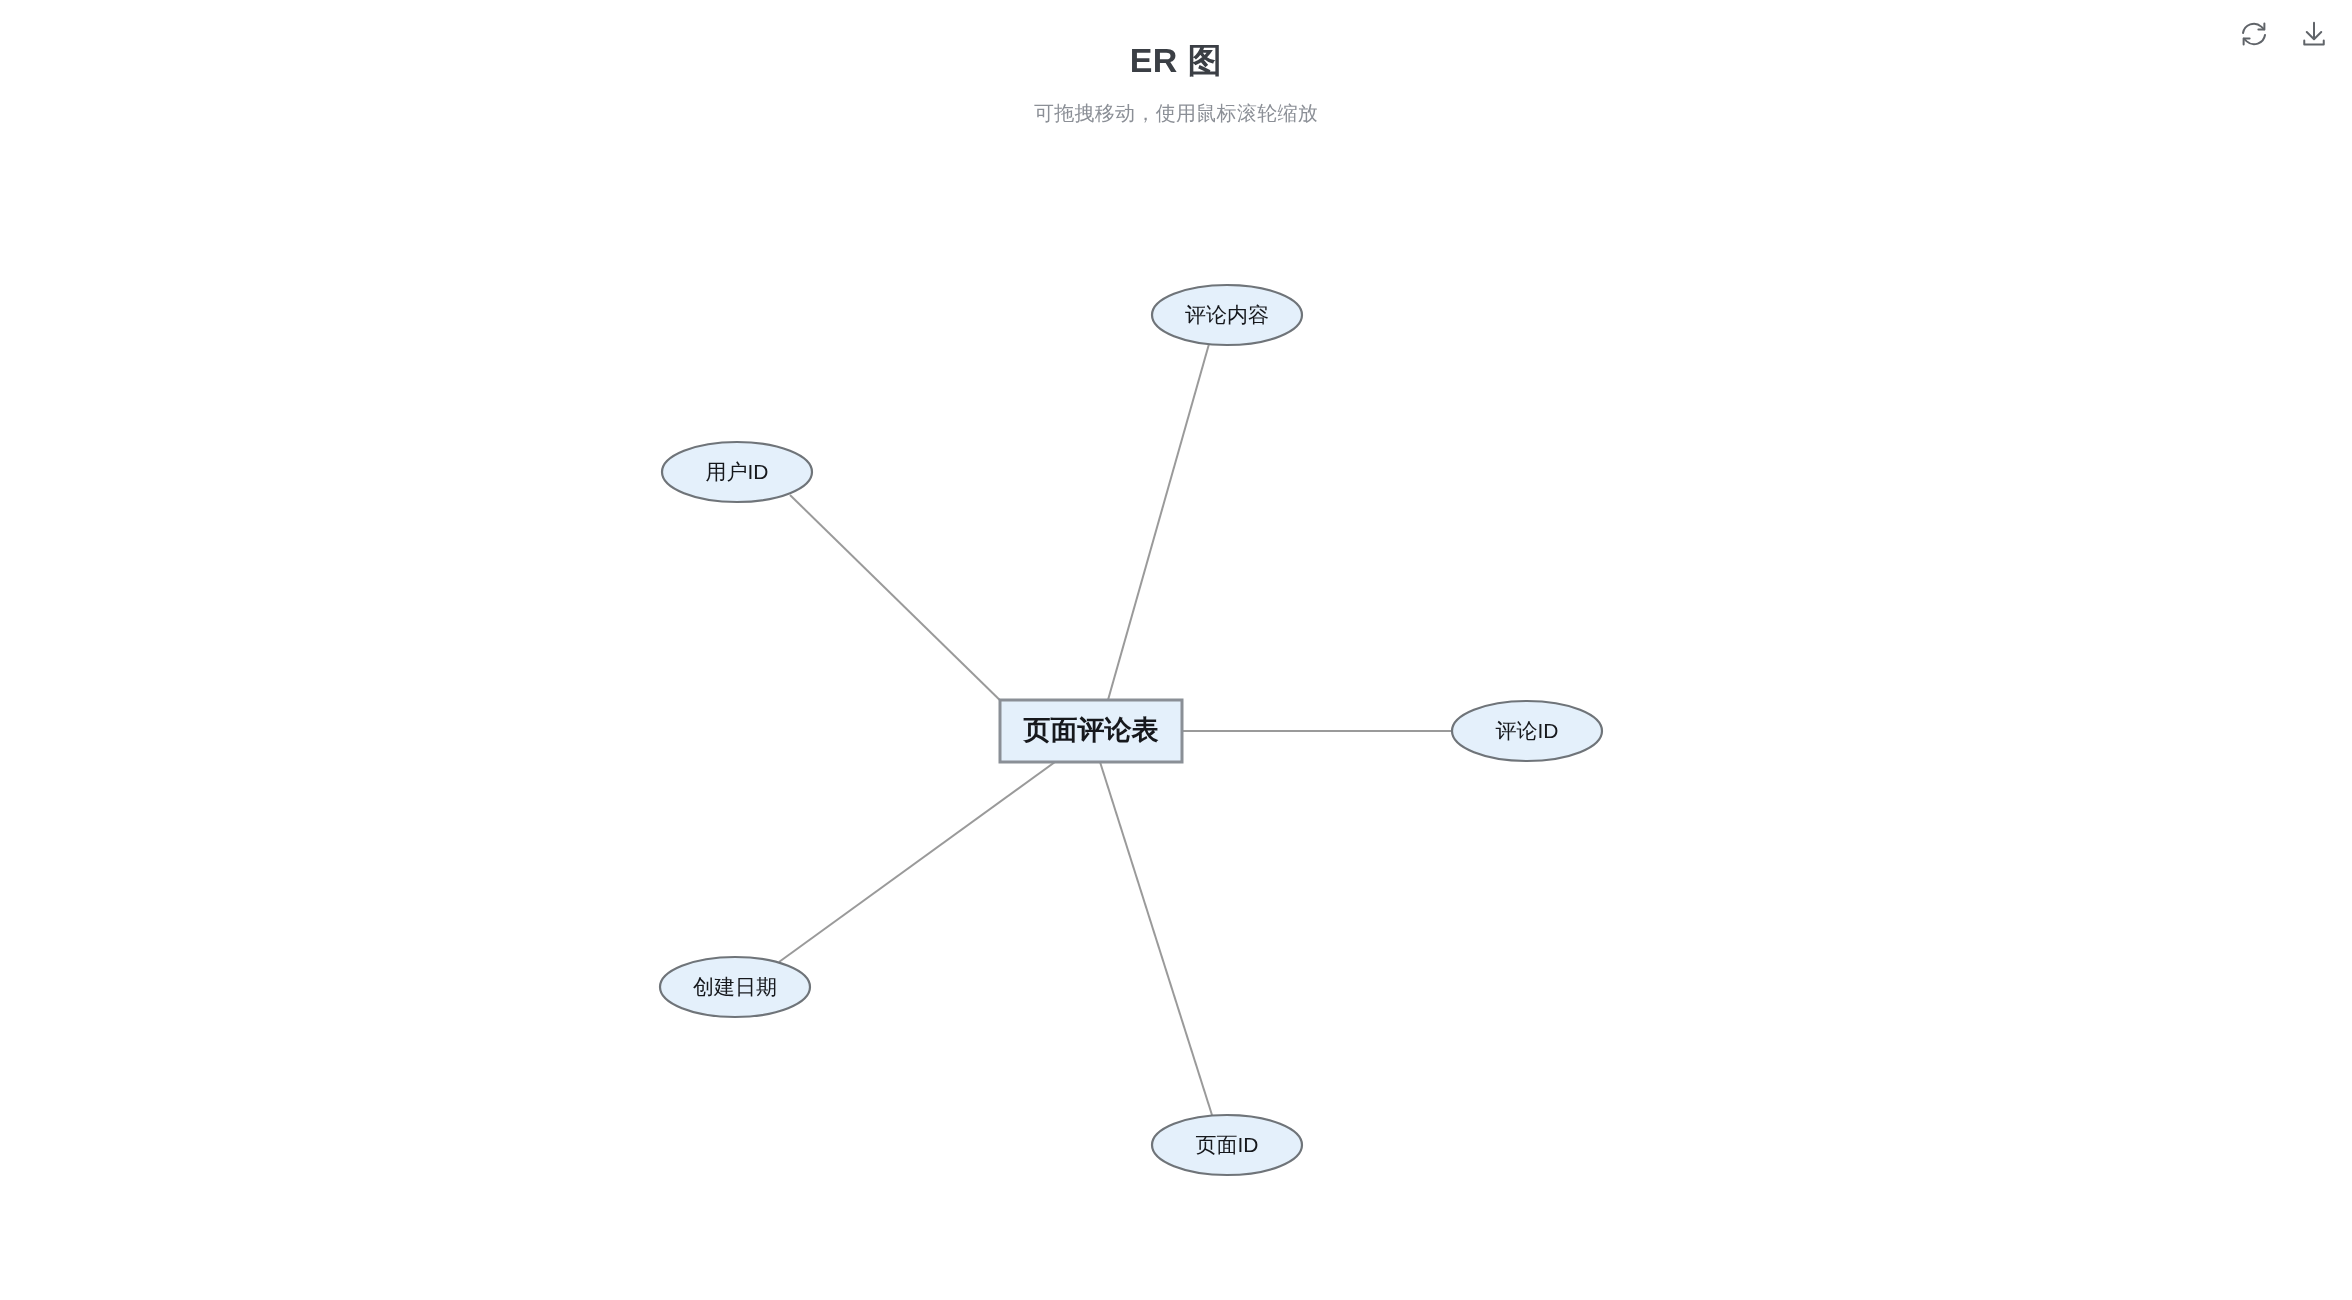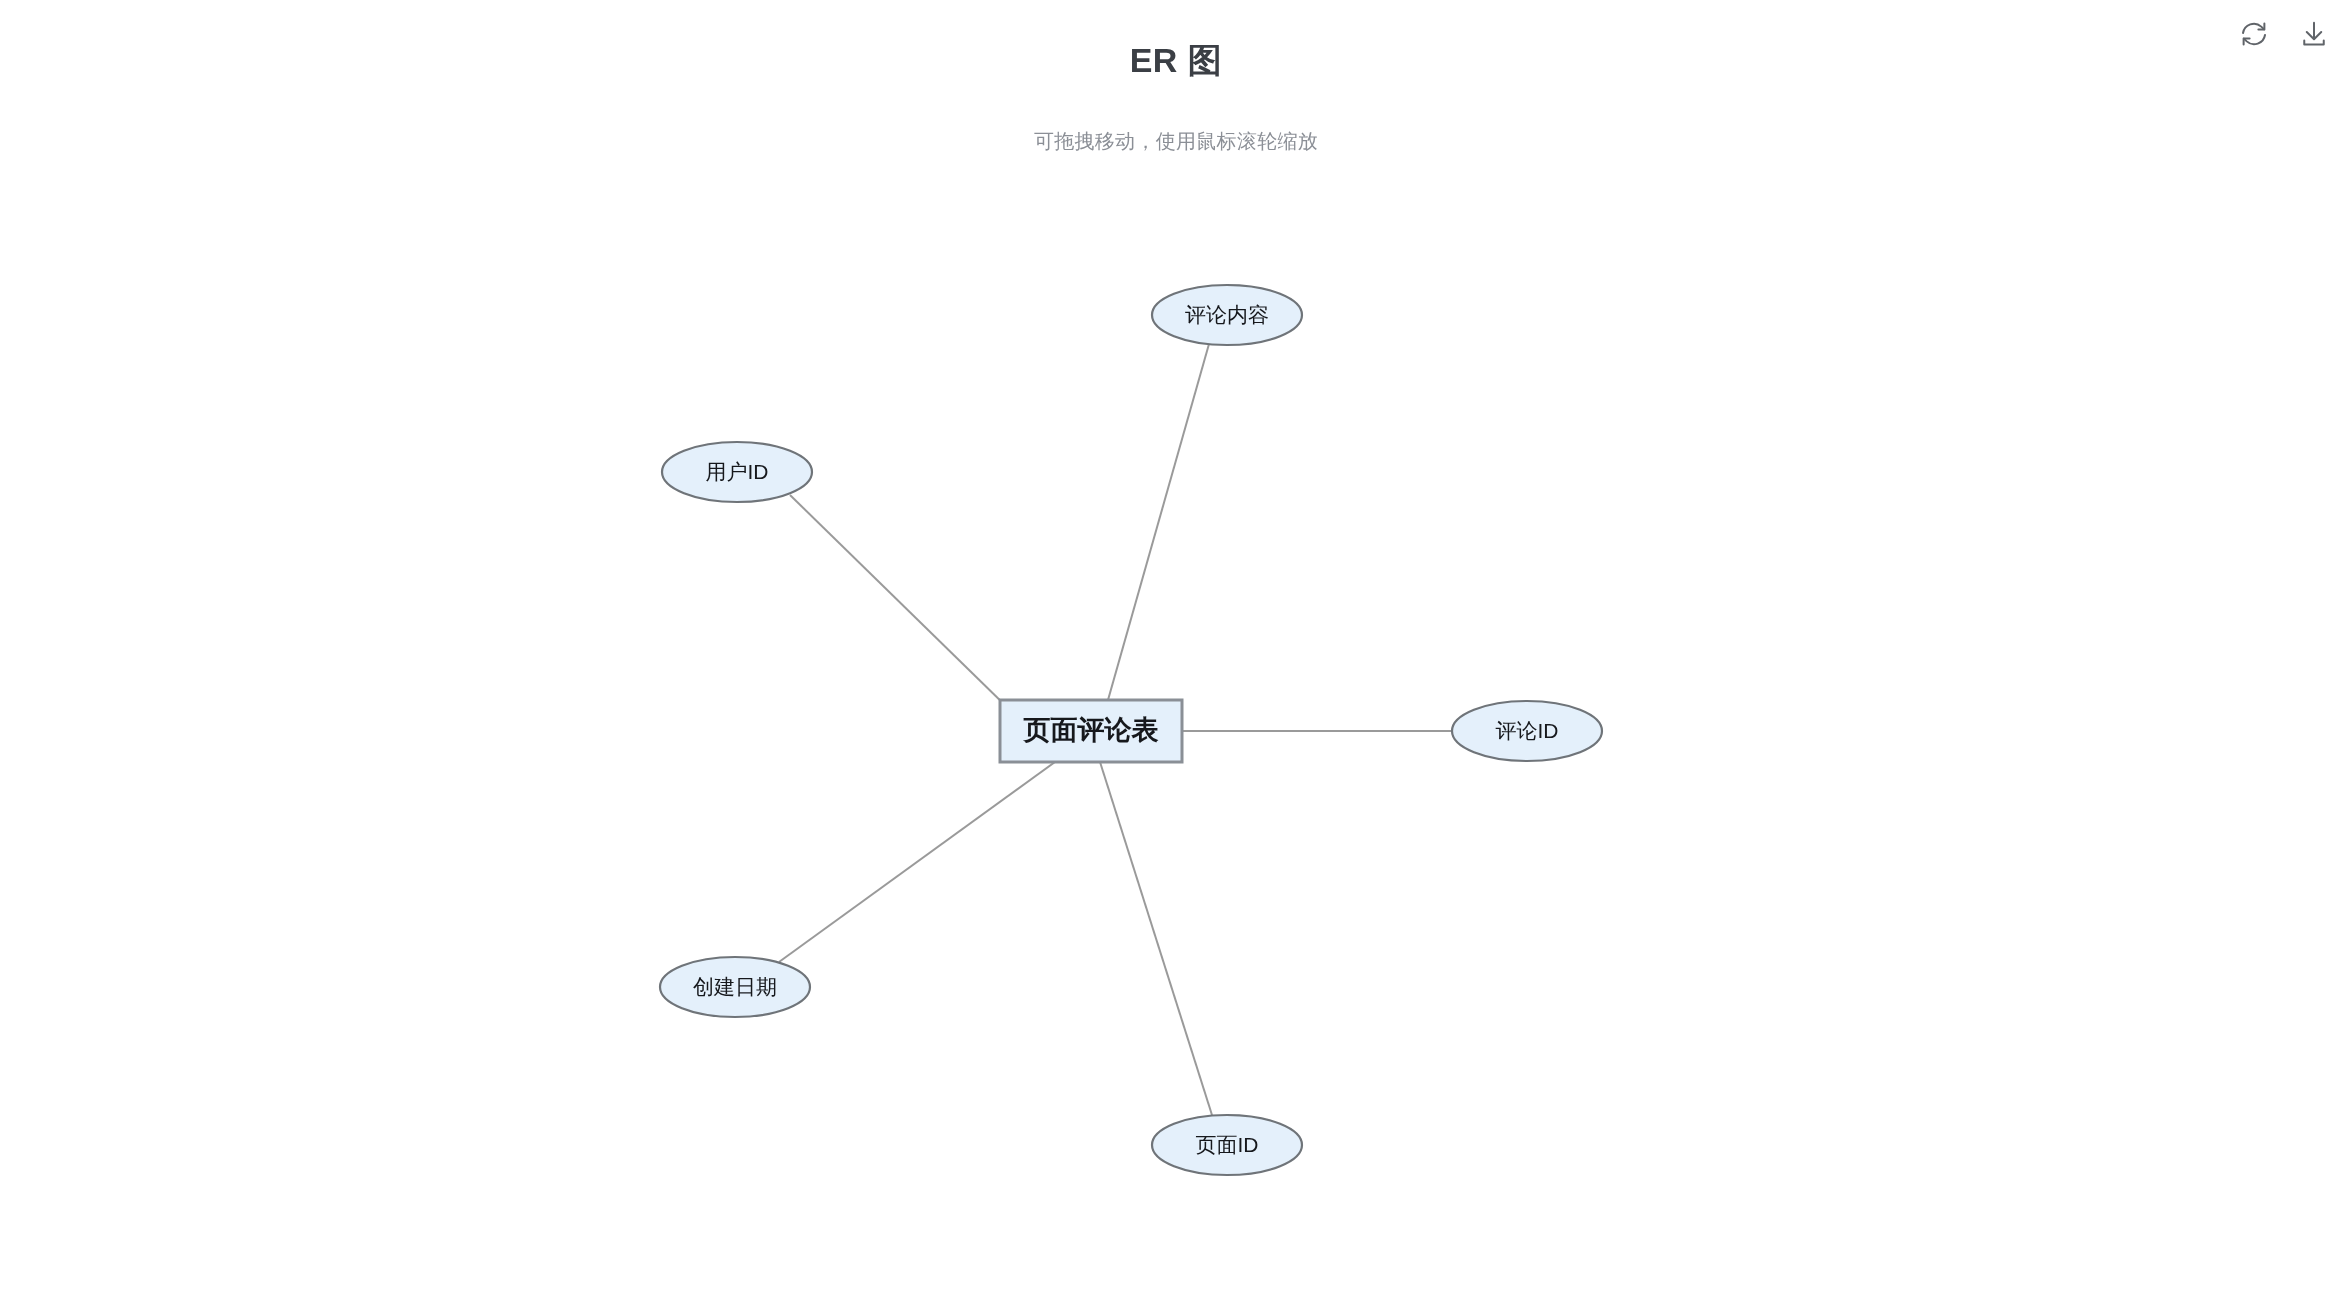--- a/index.html
+++ b/index.html
@@ -47,7 +47,6 @@
     font-weight: normal;
     color: #8b8f96;
     letter-spacing: 0.3px;
-    margin-top: 28px;
   }
   
   #toolbar {

